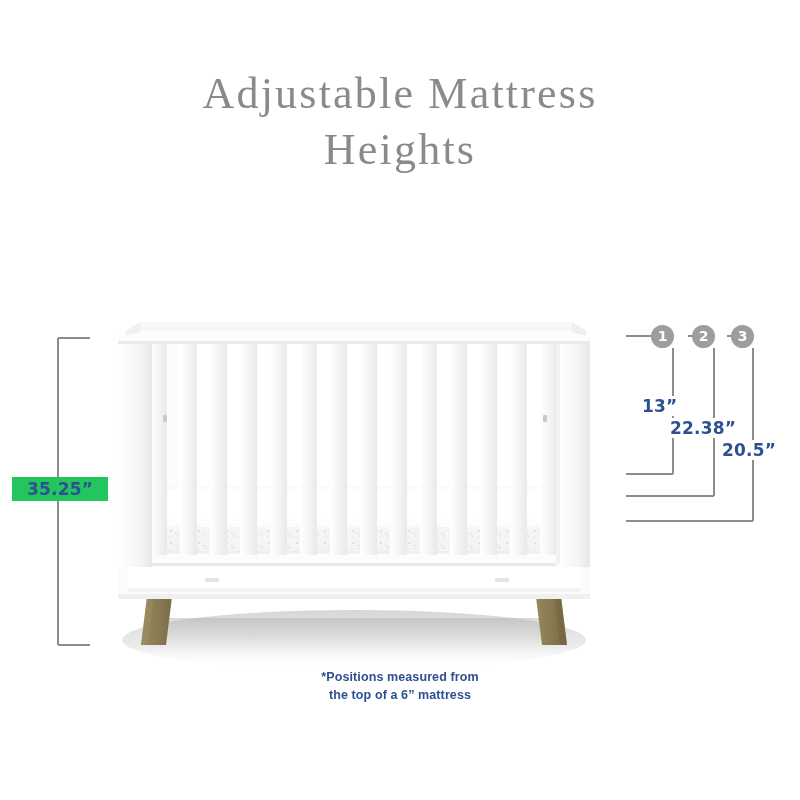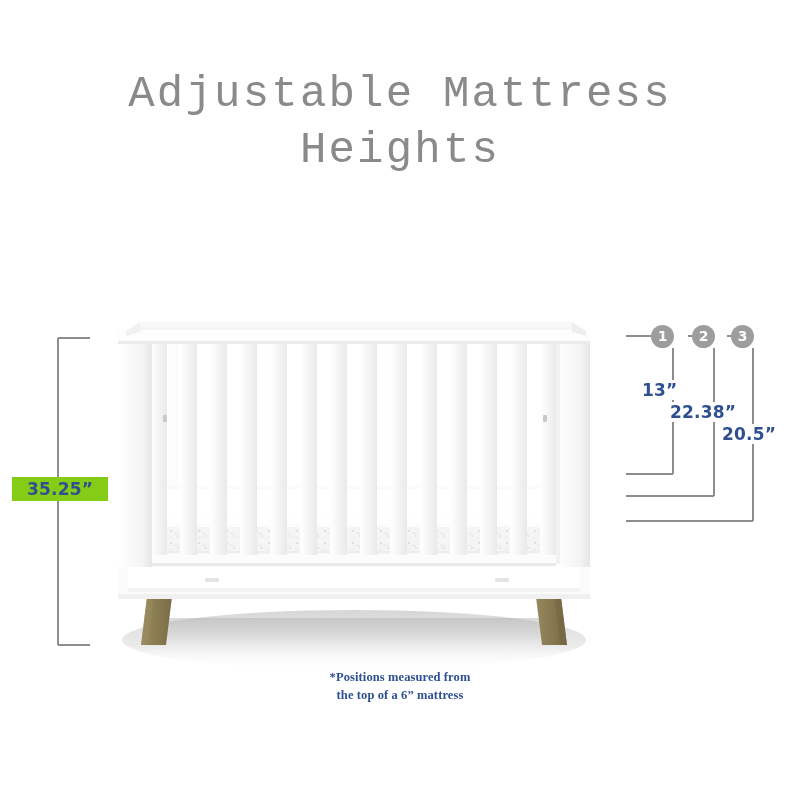--- a/index.html
+++ b/index.html
@@ -27,7 +27,7 @@
     width: 800px;
     text-align: center;
     color: #8a8a8a;
-    font-family: Liberation Mono, monospace;
+    font-family: Liberation Serif, serif;
     font-size: 44px;
     font-weight: 300;
     line-height: 1.28;

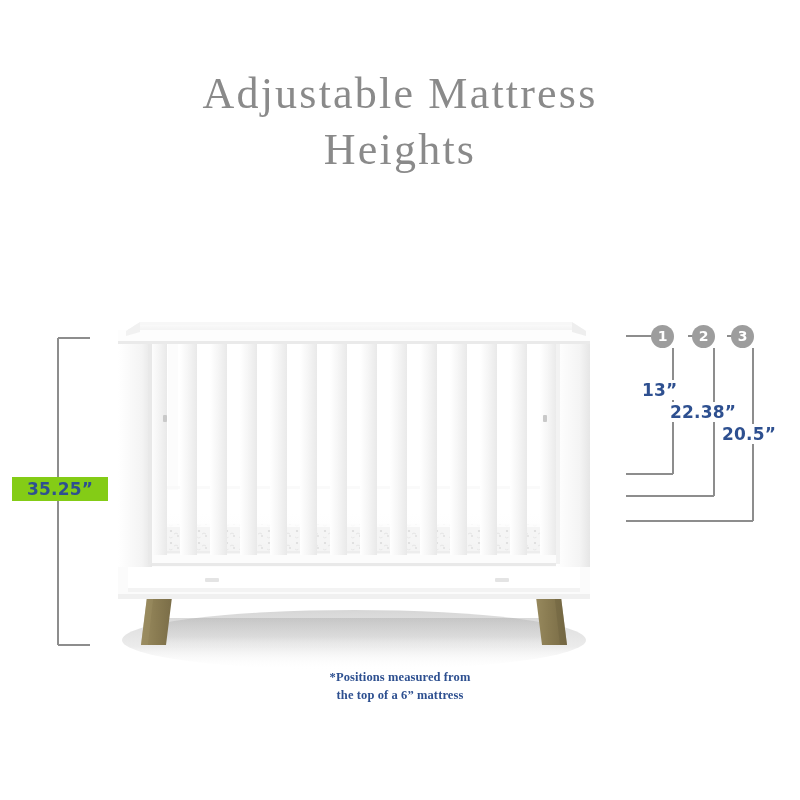--- a/index.html
+++ b/index.html
@@ -98,6 +98,7 @@
     white-space: nowrap;
     background: #ffffff;
     padding: 0 2px;
+    margin-top: 16px;
   }
 
   

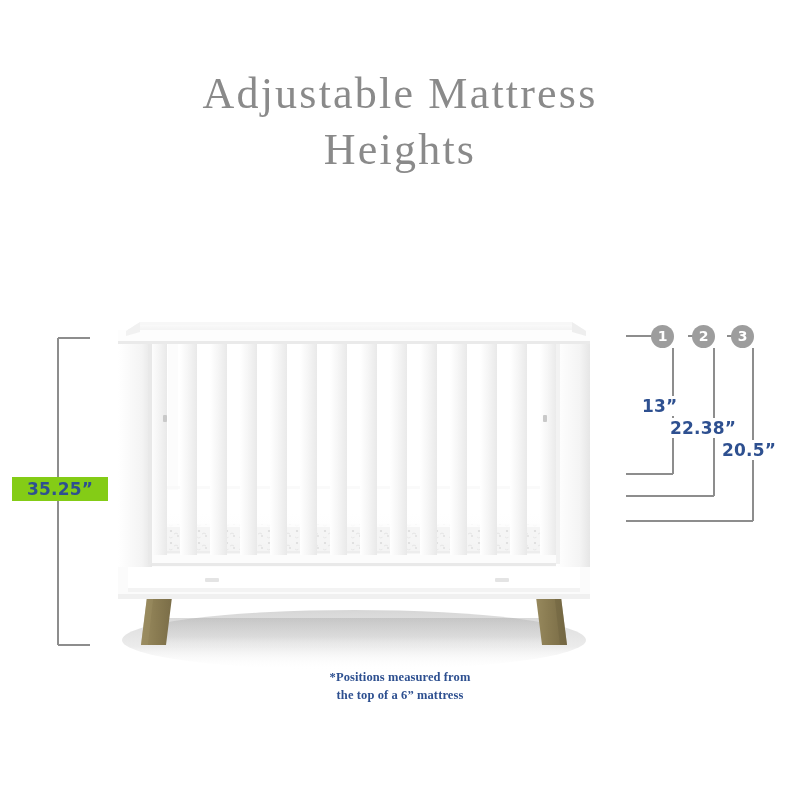--- a/index.html
+++ b/index.html
@@ -63,7 +63,7 @@
     font-size: 17px;
     font-weight: bold;
     letter-spacing: 0.2px;
-    background: #84cc16;
+    background: #22c55e;
     padding: 2px 0;
   }
 

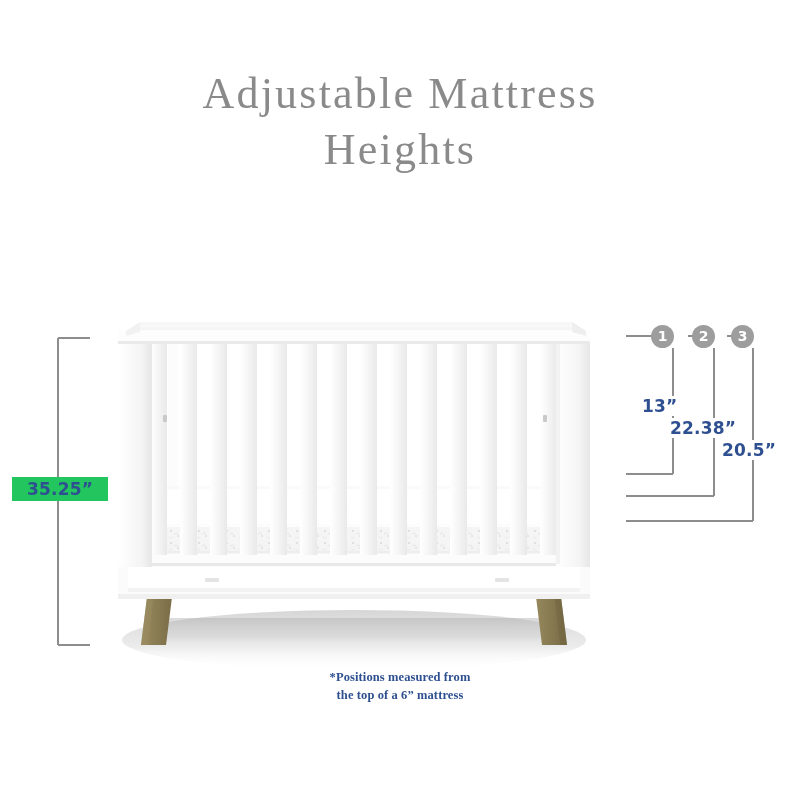--- a/index.html
+++ b/index.html
@@ -109,7 +109,7 @@
     width: 400px;
     text-align: center;
     color: #2e5090;
-    font-family: Liberation Serif, serif;
+    font-family: Liberation Sans, sans-serif;
     font-size: 12.5px;
     font-weight: bold;
     line-height: 1.42;

